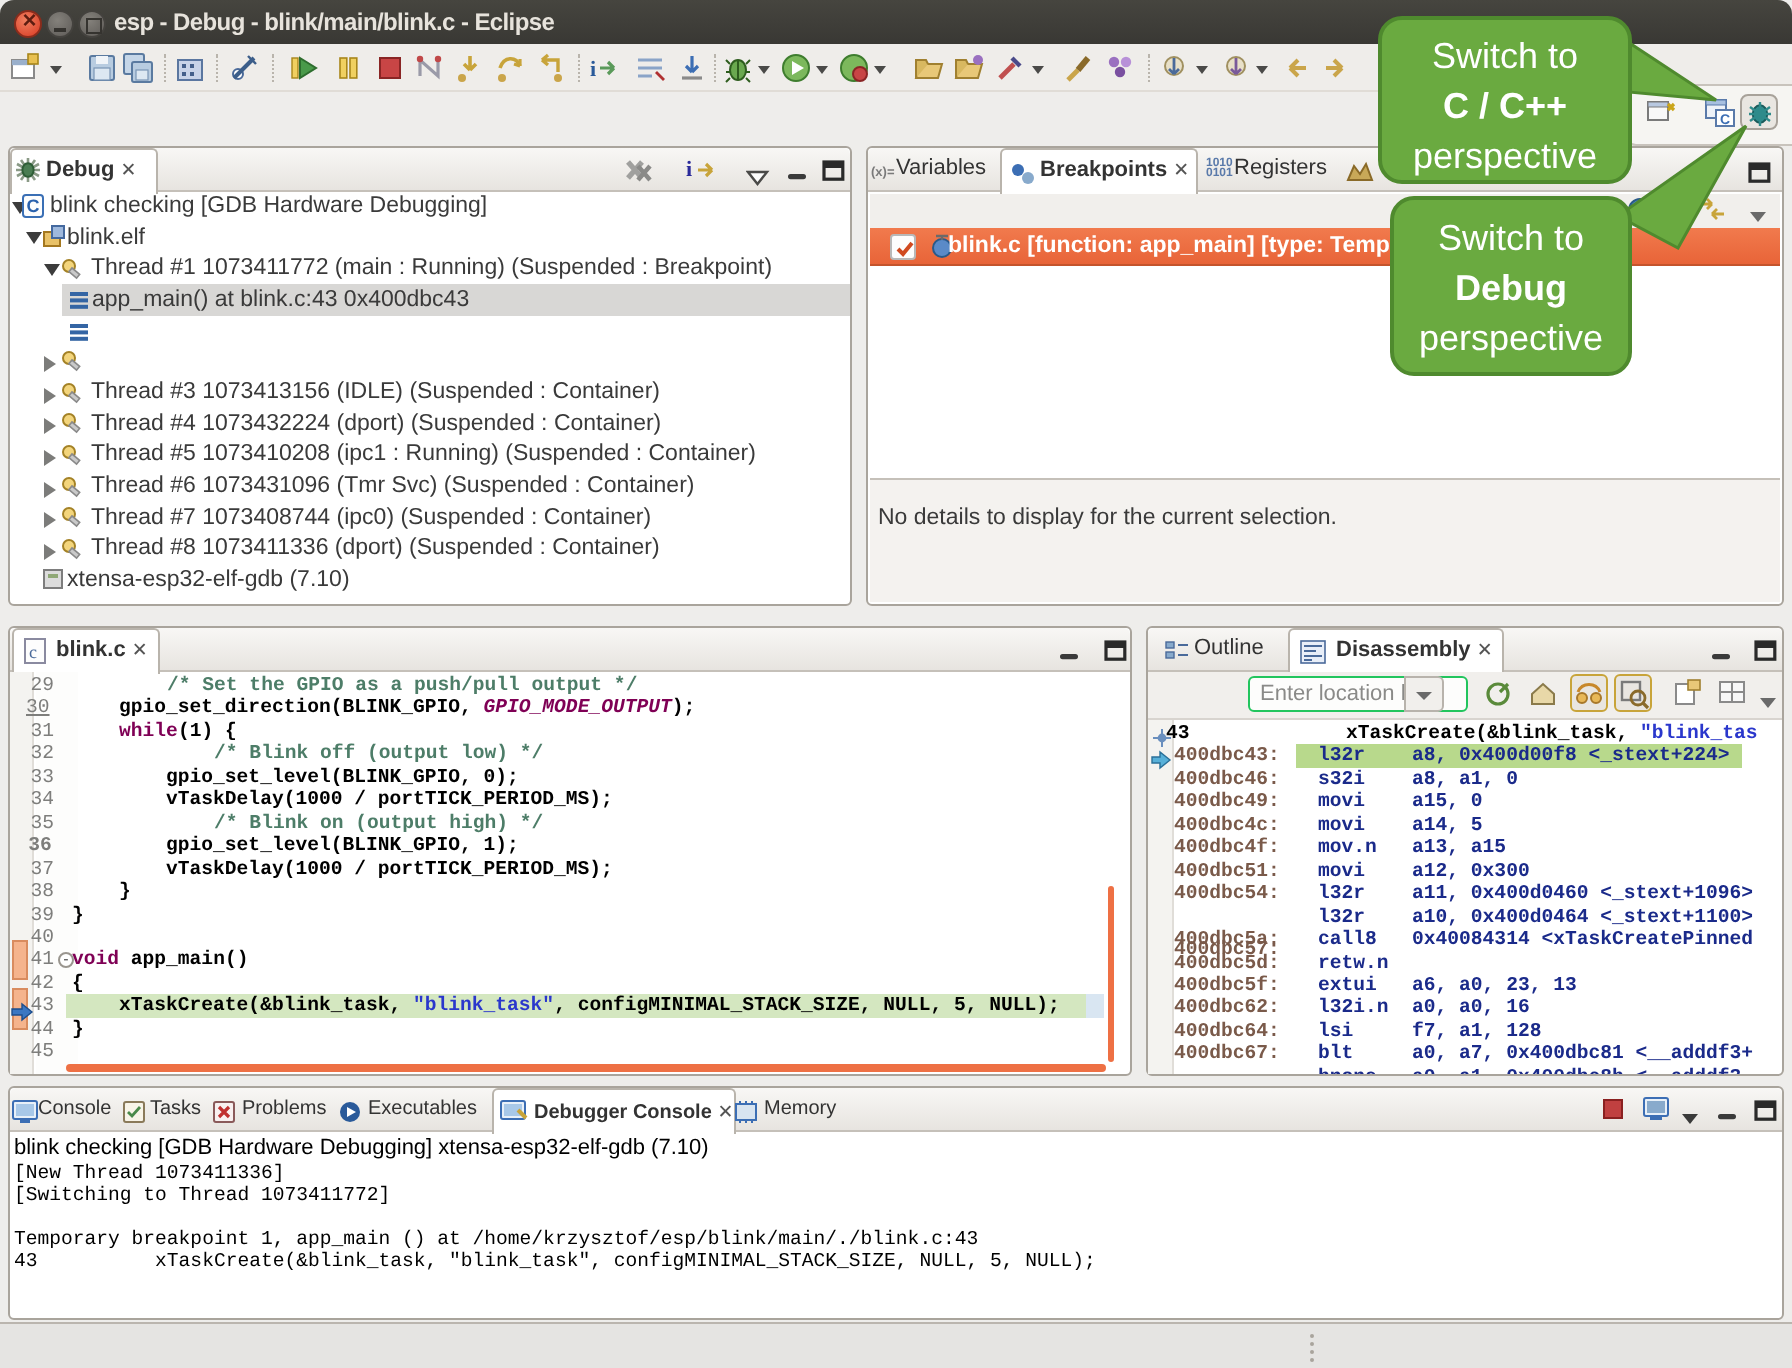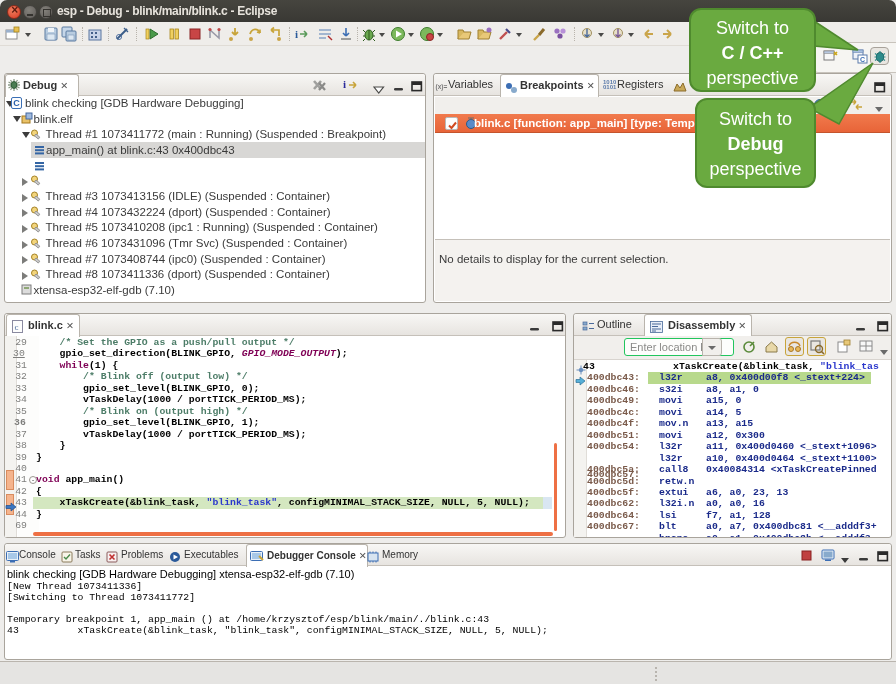--- a/index.html
+++ b/index.html
@@ -40,7 +40,7 @@
 .ticon { position:absolute; top:0px; width:12px; height:13px; }
 .ttext { position:absolute; top:0.5px; }
 .code { font-family:"Liberation Mono", monospace; font-size:9.8px; font-weight:bold; white-space:pre; }
-.cmt { color:#4d7d68; }
+.cmt { color:#4d7d68;margin-left:24px; }
 .kw  { color:#7f0055; }
 .str { color:#2a37cc; }
 .mac { color:#7f0055; font-style:italic; }

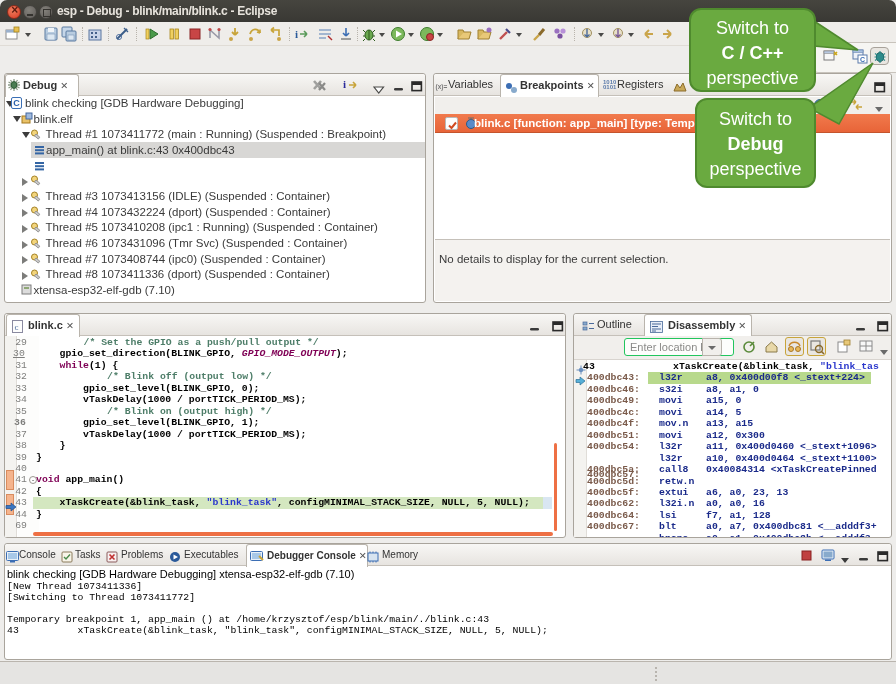--- a/index.html
+++ b/index.html
@@ -437,7 +437,7 @@
 <div class="code" style="position:absolute; left:31px; top:161.3px; color:#000;">    xTaskCreate(&amp;blink_task, <span class="str">"blink_task"</span>, configMINIMAL_STACK_SIZE, NULL, 5, NULL);</div>
 <div class="code" style="position:absolute; left:8px; top:172.8px; width:14px; text-align:right; color:#7e7e7c; font-weight:normal;">44</div>
 <div class="code" style="position:absolute; left:31px; top:172.8px; color:#000;">}</div>
-<div class="code" style="position:absolute; left:8px; top:184.2px; width:14px; text-align:right; color:#7e7e7c; font-weight:normal;">69</div>
+<div class="code" style="position:absolute; left:8px; top:184.2px; width:14px; text-align:right; color:#7e7e7c; font-weight:normal;">45</div>
 <div class="code" style="position:absolute; left:31px; top:184.2px; color:#000;"></div>
 <div style="position:absolute; left:24px; top:139.9px; width:8px; height:8px; border:1px solid #9a968f; border-radius:50%; background:#fff; color:#555; font-size:8px; line-height:6px; text-align:center;">-</div>
 <div style="position:absolute; left:0.5px; top:133.9px; width:8px; height:20px; background:#f5b48d; border:1px solid #d98c5f;"></div>

